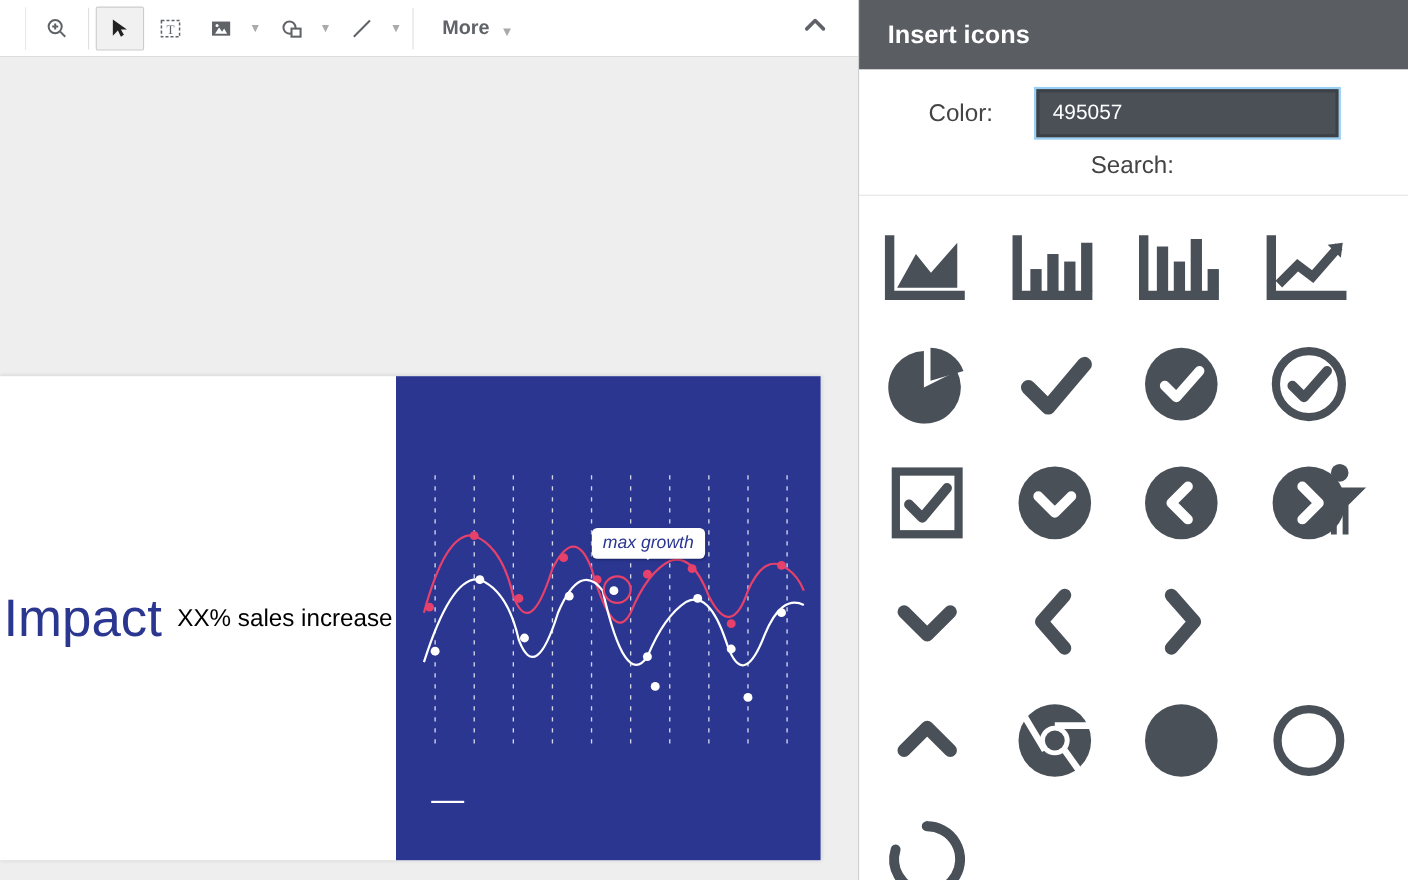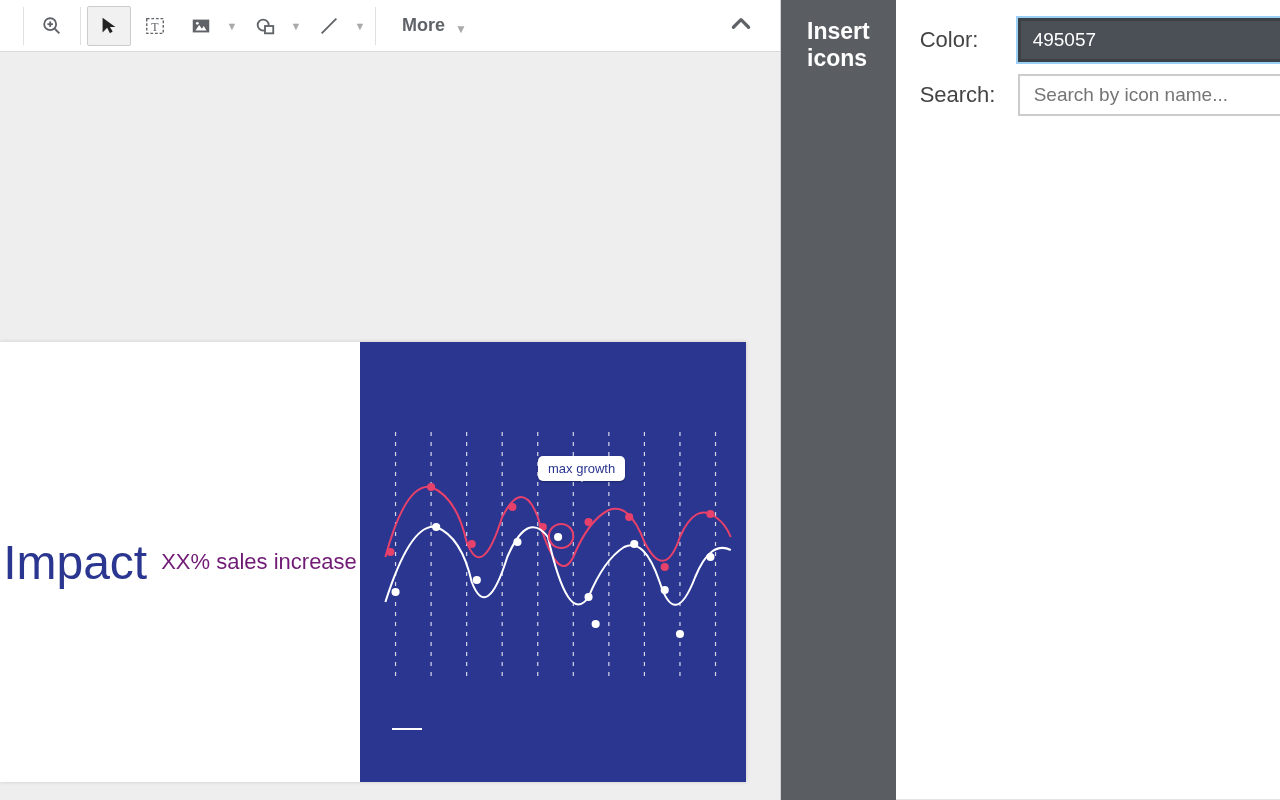--- a/index.html
+++ b/index.html
@@ -27,7 +27,7 @@
   .callout:after { content:''; position:absolute; left:50%; bottom:-7px; margin-left:-6px; border:6px solid transparent; border-top-color:#fff; }
   .legend-line { position:absolute; left:32px; bottom:52px; width:30px; height:2px; background:#fff; }
 
-  .panel { width:500px; border-left:1px solid #d0d0d0; display:flex; flex-direction:row; }
+  .panel { width:500px; border-left:1px solid #d0d0d0; display:flex; flex-direction:column; }
   .panel-head { background:#5a5e63; color:#fff; font-weight:bold; font-size:23px; padding:18px 26px; }
   .panel-form { padding:18px 24px 14px; display:flex; flex-direction:column; gap:12px; border-bottom:1px solid #e4e4e4;}
   .form-row { display:flex; align-items:center; gap:20px; }

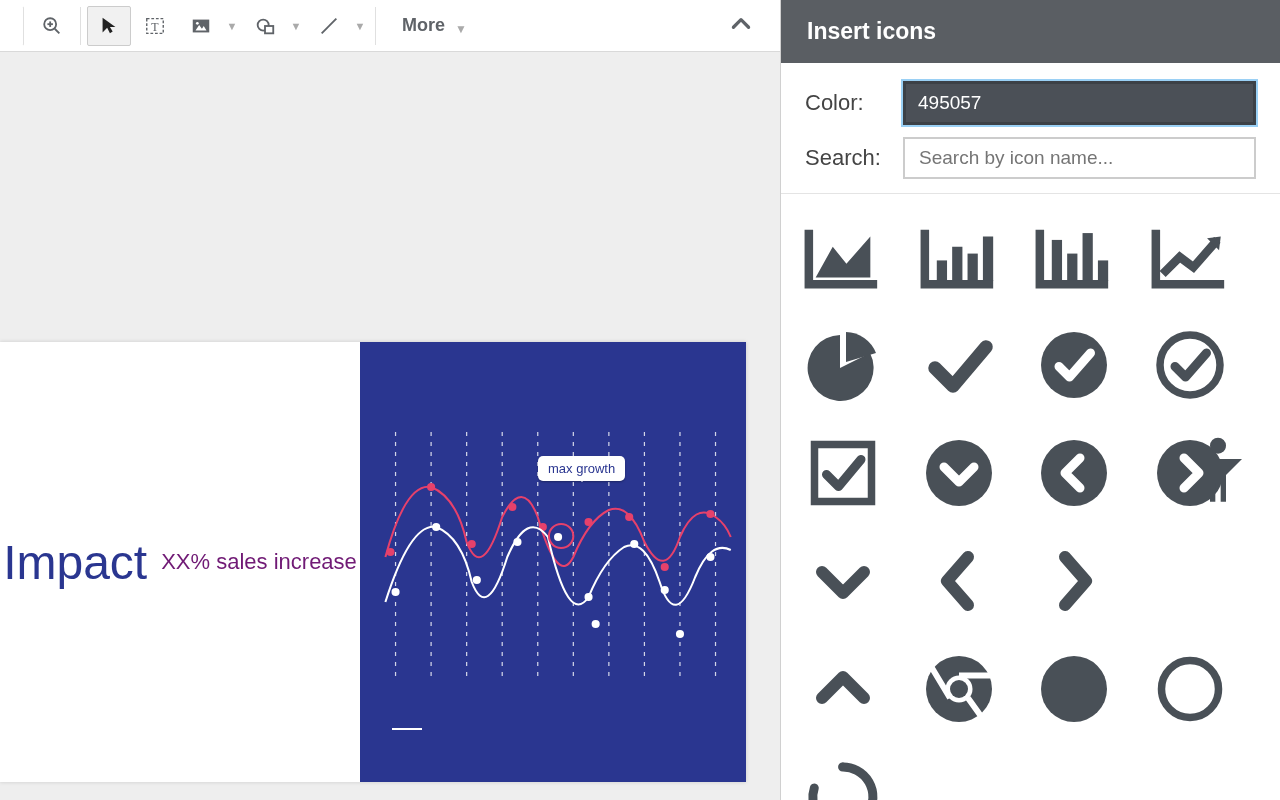--- a/index.html
+++ b/index.html
@@ -29,7 +29,7 @@
 
   .panel { width:500px; border-left:1px solid #d0d0d0; display:flex; flex-direction:column; }
   .panel-head { background:#5a5e63; color:#fff; font-weight:bold; font-size:23px; padding:18px 26px; }
-  .panel-form { padding:18px 24px 14px; display:flex; flex-direction:column; gap:12px; border-bottom:1px solid #e4e4e4;}
+  .panel-form { padding:18px 24px 14px; display:flex; flex-direction:column; gap:12px; border-bottom:1px solid #e4e4e4;align-items:center;}
   .form-row { display:flex; align-items:center; gap:20px; }
   .form-row label { width:78px; color:#444; font-size:22px; }
   .color-input { flex:1; background:#4b5057; color:#fff; border:3px solid #3c4147; outline:2px solid #9ad0f5; padding:8px 12px; font-size:19px; }

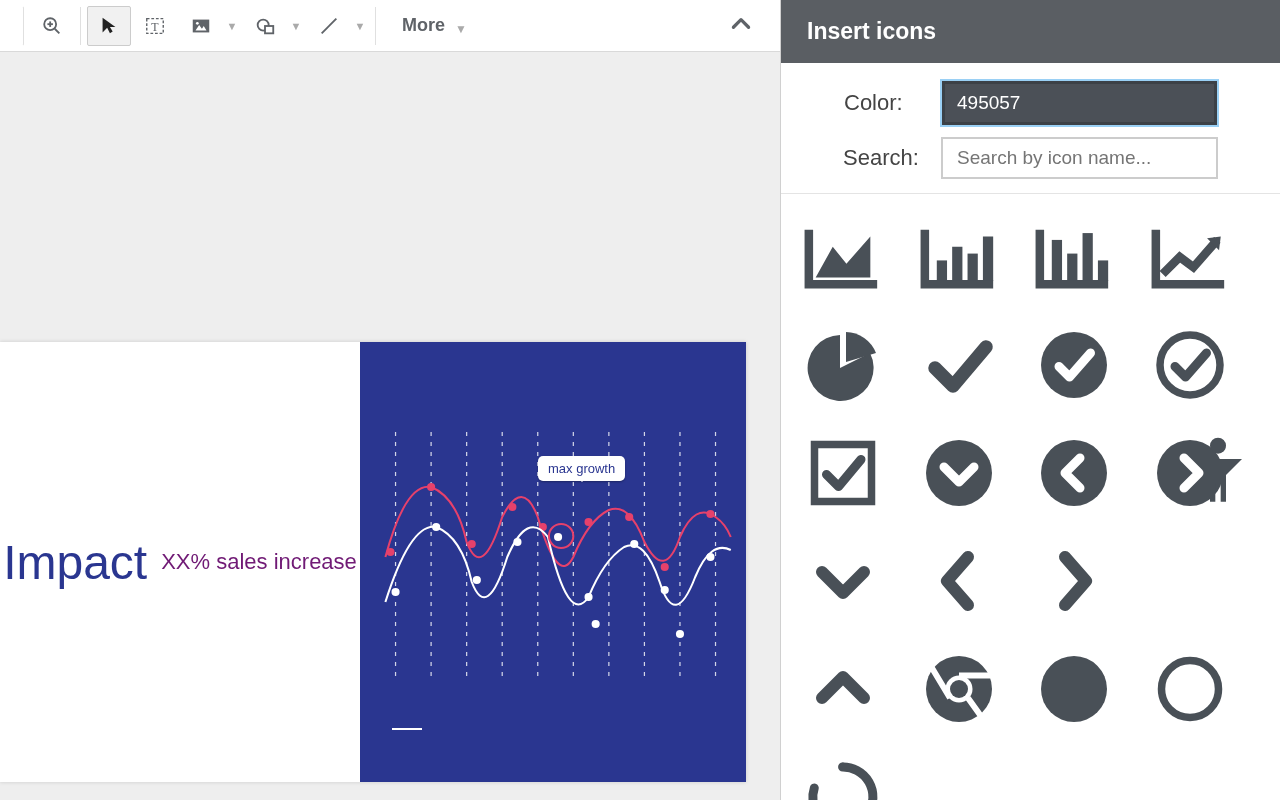--- a/index.html
+++ b/index.html
@@ -171,7 +171,6 @@
       </div>
       <div class="form-row">
         <label>Search:</label>
-        <input class="search-input" placeholder="Search by icon name..." style="">
       </div>
     </div>
     <div class="icon-grid">

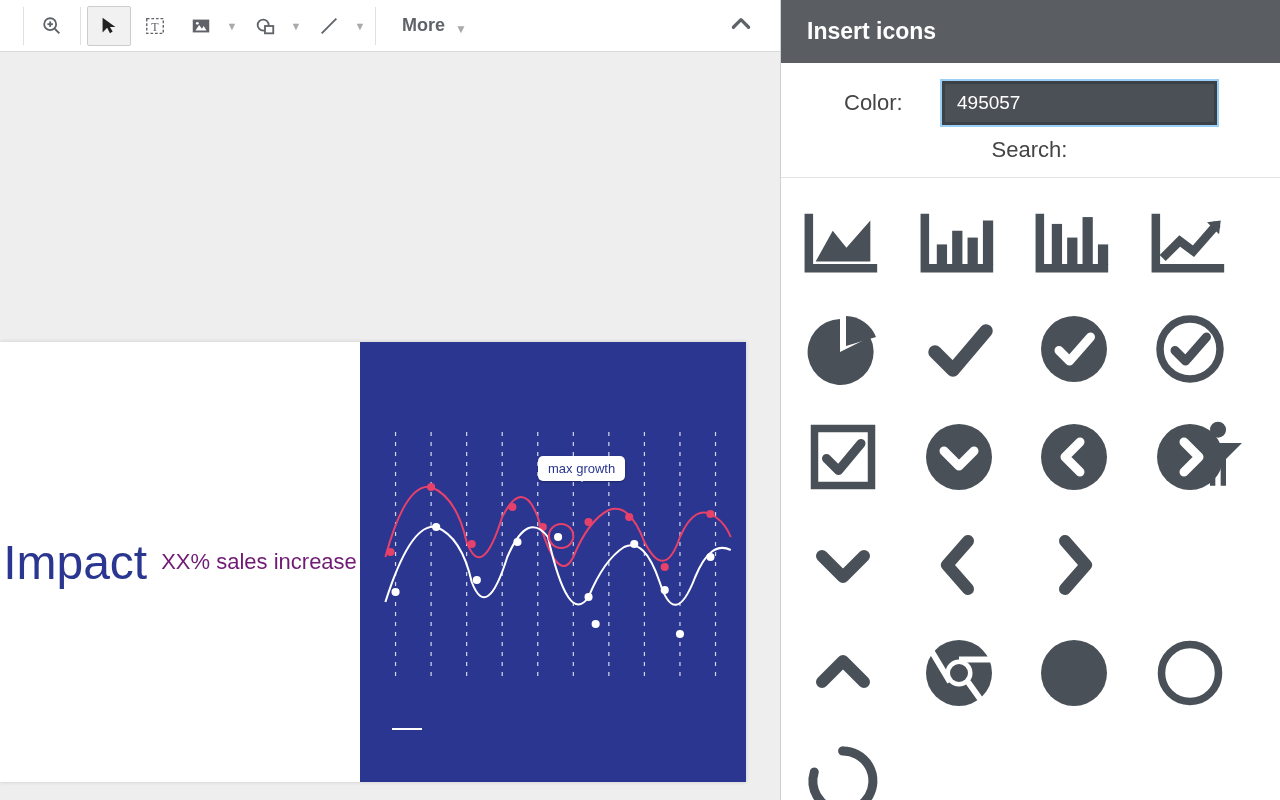--- a/index.html
+++ b/index.html
@@ -23,7 +23,7 @@
   .gridlines line { stroke:#fff; stroke-width:1.2; stroke-dasharray:4 6; opacity:.8; }
   .series-red { stroke:#e6416b; fill:none; stroke-width:2; }
   .series-white { stroke:#fff; fill:none; stroke-width:2; }
-  .callout { position:absolute; left:178px; top:114px; background:#fff; border-radius:5px; padding:5px 10px; font-size:13px; color:#2a3690; box-shadow:0 1px 2px rgba(0,0,0,.3); }
+  .callout { position:absolute; left:178px; top:138px; background:#fff; border-radius:5px; padding:5px 10px; font-size:16px; color:#2a3690; box-shadow:0 1px 2px rgba(0,0,0,.3);font-style:italic; }
   .callout:after { content:''; position:absolute; left:50%; bottom:-7px; margin-left:-6px; border:6px solid transparent; border-top-color:#fff; }
   .legend-line { position:absolute; left:32px; bottom:52px; width:30px; height:2px; background:#fff; }
 

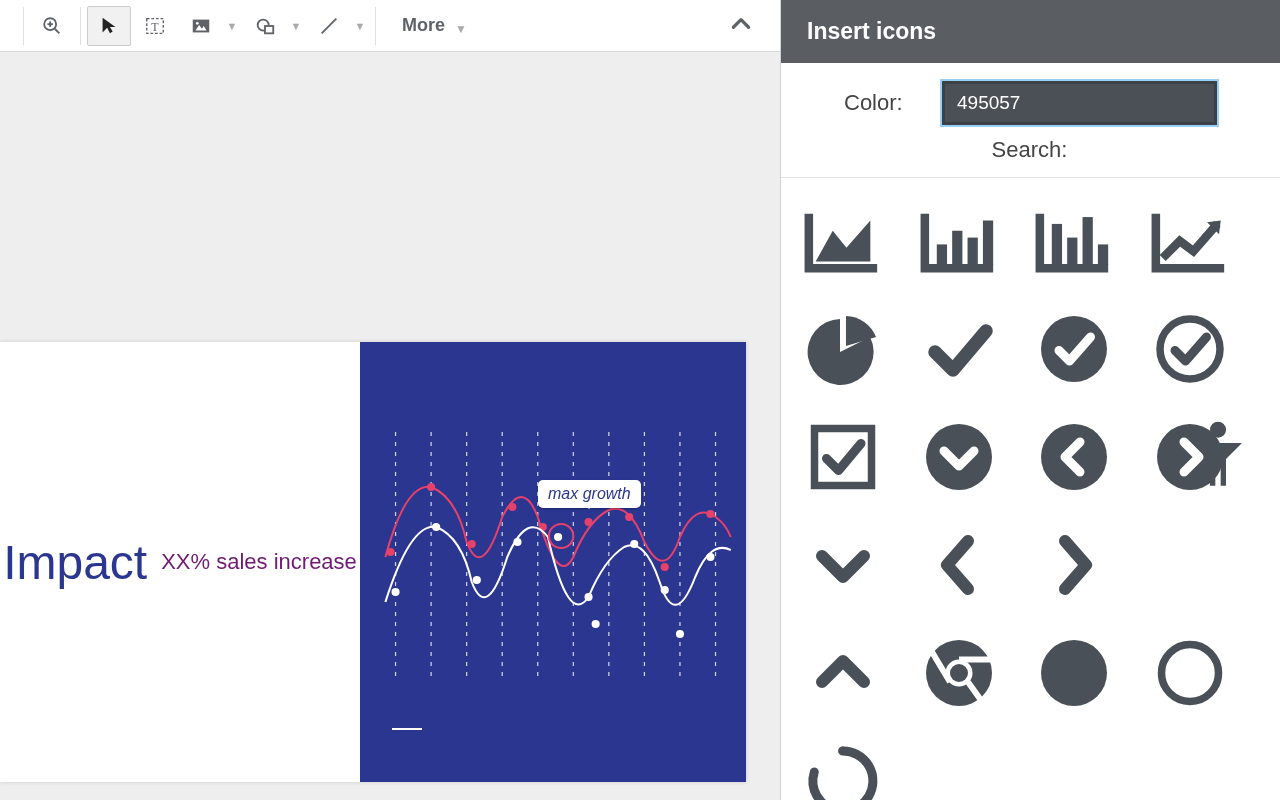--- a/index.html
+++ b/index.html
@@ -18,7 +18,7 @@
   .slide { position:absolute; left:0; top:290px; width:746px; height:440px; background:#fff; box-shadow:0 0 4px rgba(0,0,0,.15); display:flex; }
   .slide-left { flex:0 0 360px; display:flex; align-items:center; justify-content:center; gap:14px; }
   .slide-title { color:#2a3690; font-size:48px; font-weight:400; }
-  .slide-sub { color:#701a75; font-size:22px; }
+  .slide-sub { color:#000000; font-size:22px; }
   .slide-chart { flex:1; background:#2a3690; position:relative; }
   .gridlines line { stroke:#fff; stroke-width:1.2; stroke-dasharray:4 6; opacity:.8; }
   .series-red { stroke:#e6416b; fill:none; stroke-width:2; }

